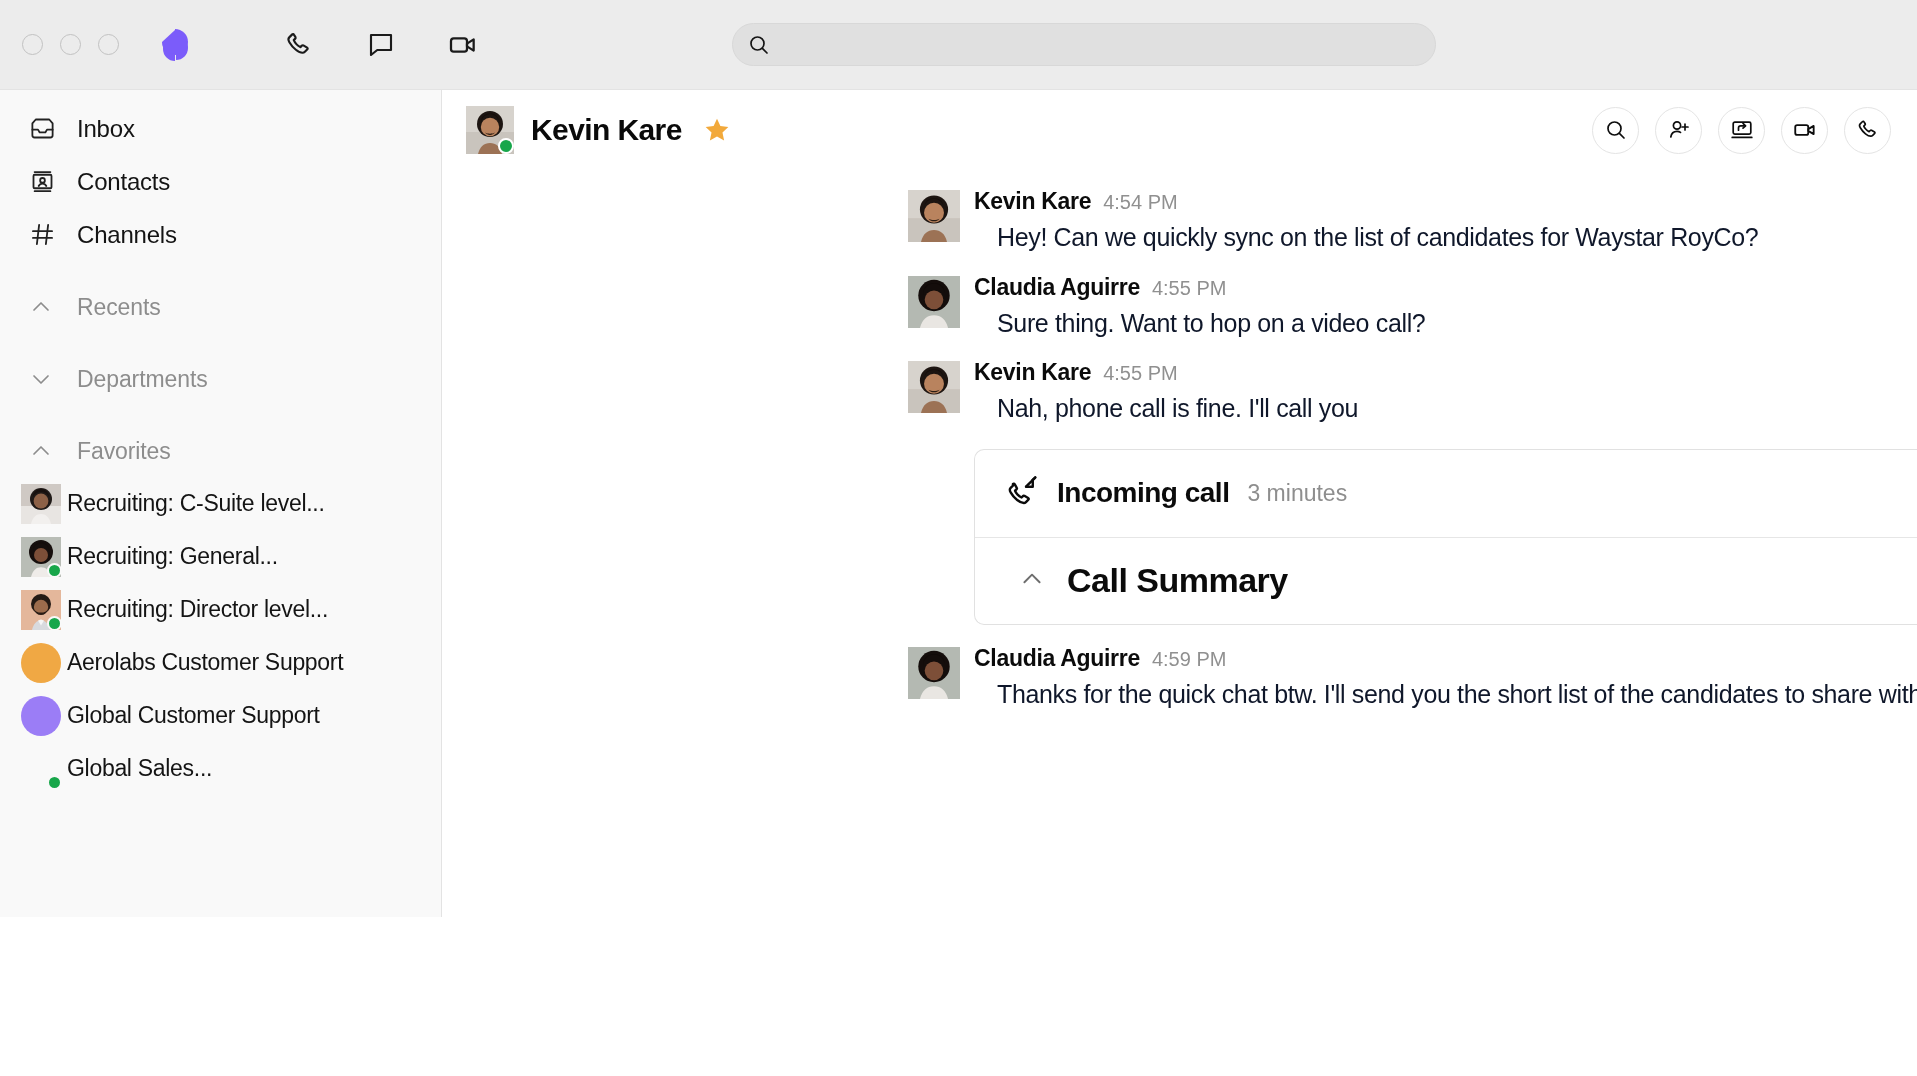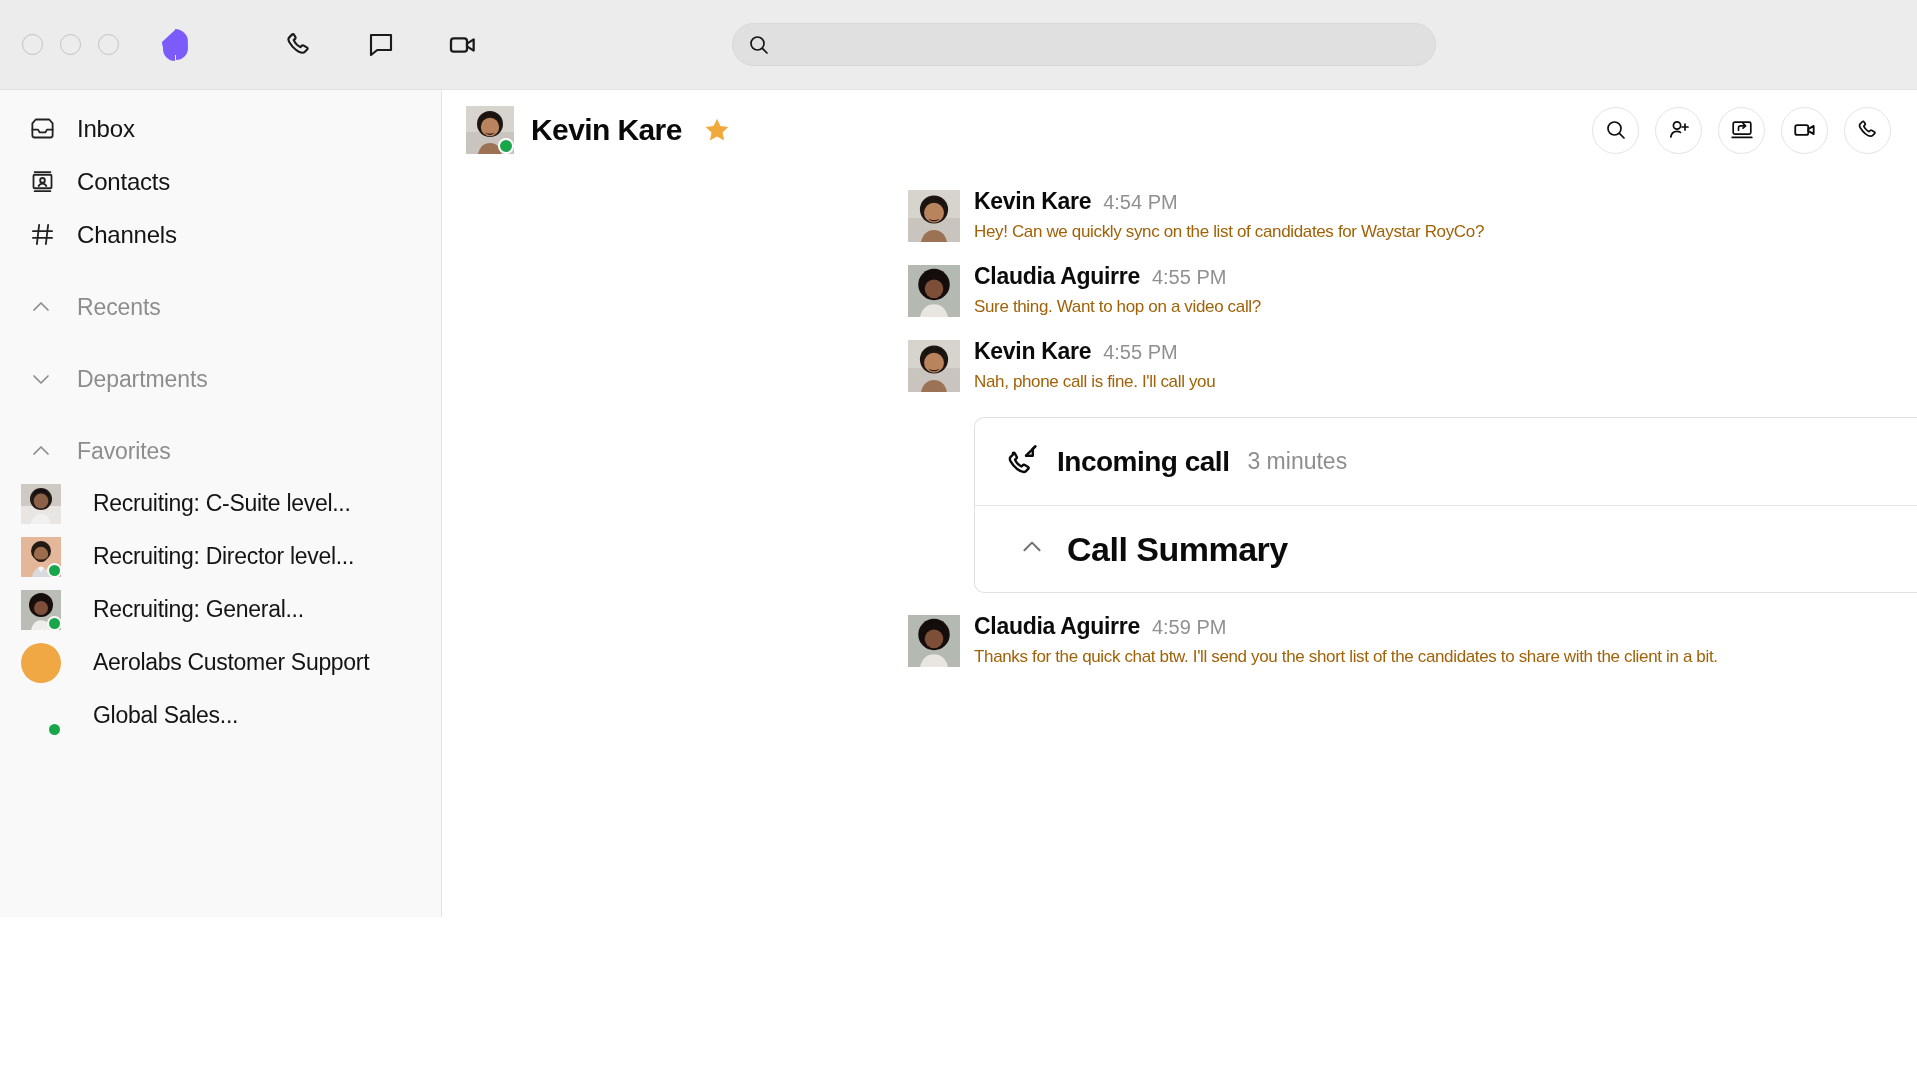--- a/index.html
+++ b/index.html
@@ -117,7 +117,7 @@
   .m-meta { display: flex; align-items: baseline; gap: 12px; }
   .m-name { font-size: 23px; font-weight: bold; color: #0b0b0b; letter-spacing: -0.3px; }
   .m-time { font-size: 20px; color: #909090; }
-  .m-text { font-size: 17px; color: #a16207; margin-top: 6px; letter-spacing: -0.35px; line-height: 1.3; white-space: nowrap; }
+  .m-text { font-size: 25px; color: #0f172a; margin-top: 6px; letter-spacing: -0.35px; line-height: 1.3; white-space: nowrap; margin-left: 23px; }
 
   .call-card {
     margin: 14px 0 10px 532px;

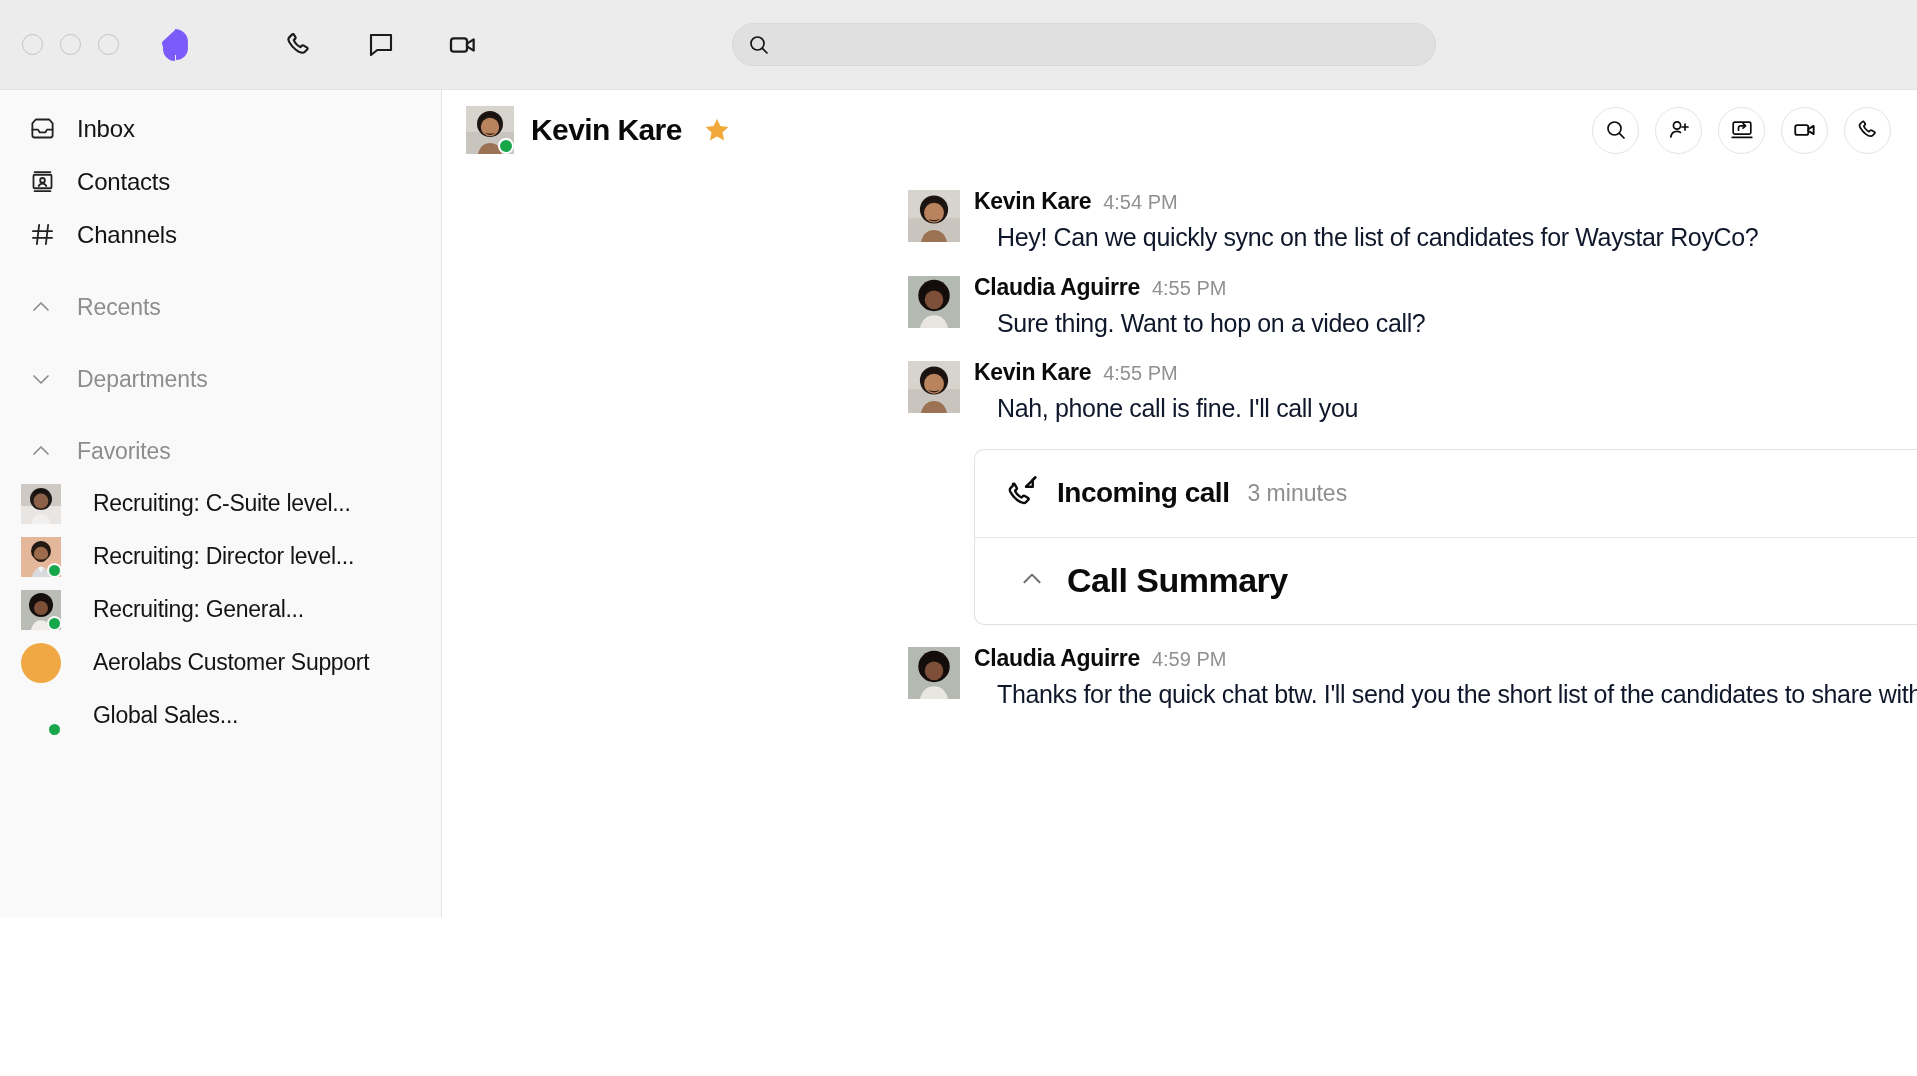--- a/index.html
+++ b/index.html
@@ -75,7 +75,7 @@
     height: 53px; display: flex; align-items: center;
     padding-left: 21px; cursor: pointer;
   }
-  .list-item .lbl { font-size: 23px; color: #141414; margin-left: 32px; letter-spacing: -0.3px; white-space: nowrap; }
+  .list-item .lbl { font-size: 23px; color: #141414; margin-left: 6px; letter-spacing: -0.3px; white-space: nowrap; }
 
   .av { position: relative; width: 40px; height: 40px; flex: 0 0 40px; }
   .av .disc { width: 40px; height: 40px; border-radius: 50%; overflow: hidden; background: #d0d0d0; }

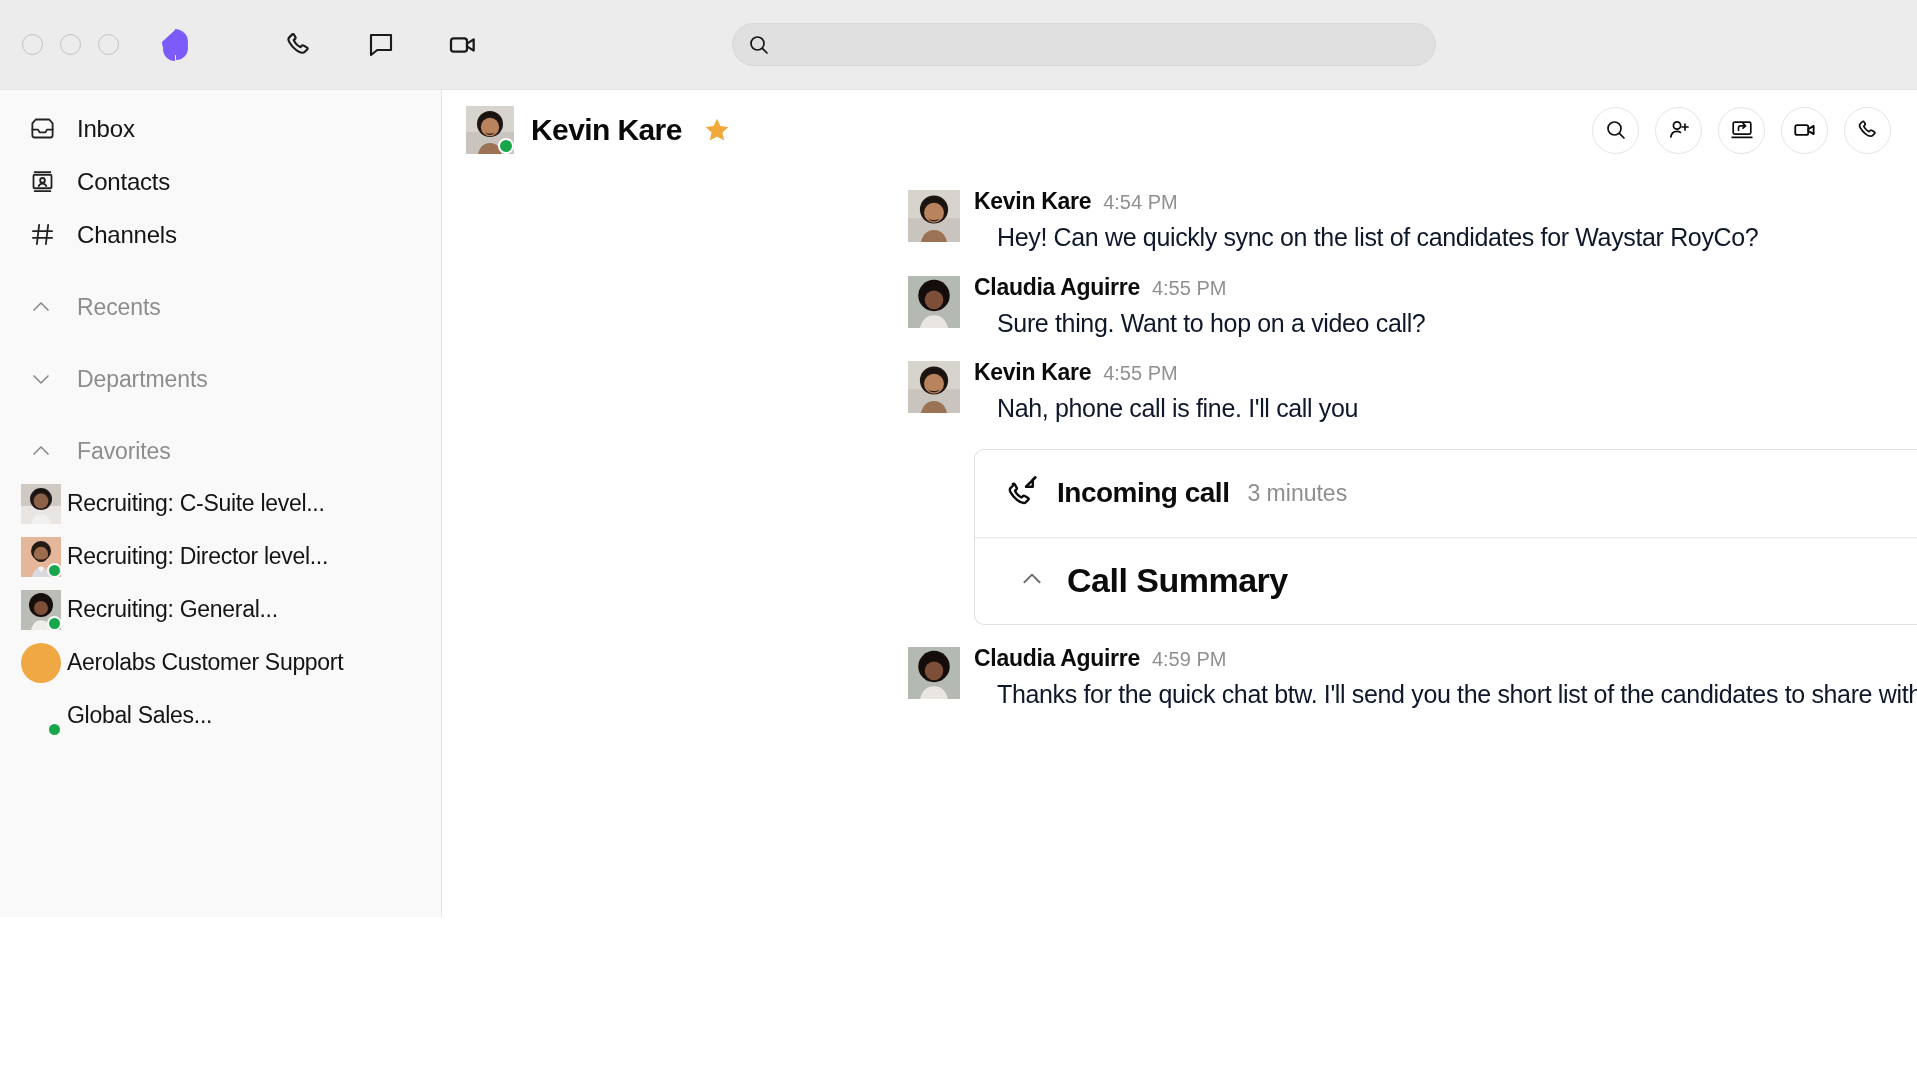--- a/index.html
+++ b/index.html
@@ -270,6 +270,22 @@
         <span class="av">
           <span class="disc">
             <svg width="40" height="40" viewBox="0 0 40 40">
+              <rect width="40" height="40" fill="#b9bdb6"></rect>
+              <circle cx="20" cy="15" r="12" fill="#160f0d"></circle>
+              <circle cx="20" cy="18" r="7" fill="#7d4f38"></circle>
+              <path d="M12 14a8 8 0 0 1 16 0c0-6-3.5-8.5-8-8.5S12 8 12 14z" fill="#120c0a"></path>
+              <path d="M10 40c1.6-6.6 5.2-9.8 10-9.8s8.4 3.2 10 9.8z" fill="#efece9"></path>
+            </svg>
+          </span>
+          <span class="dot"></span>
+        </span>
+        <span class="lbl">Recruiting: General...</span>
+      </div>
+
+      <div class="list-item">
+        <span class="av">
+          <span class="disc">
+            <svg width="40" height="40" viewBox="0 0 40 40">
               <rect width="40" height="40" fill="#e4b79b"></rect>
               <circle cx="20" cy="14" r="10" fill="#241a14"></circle>
               <circle cx="20" cy="17" r="7.2" fill="#9c6c4c"></circle>
@@ -281,22 +297,6 @@
           <span class="dot"></span>
         </span>
         <span class="lbl">Recruiting: Director level...</span>
-      </div>
-
-      <div class="list-item">
-        <span class="av">
-          <span class="disc">
-            <svg width="40" height="40" viewBox="0 0 40 40">
-              <rect width="40" height="40" fill="#b9bdb6"></rect>
-              <circle cx="20" cy="15" r="12" fill="#160f0d"></circle>
-              <circle cx="20" cy="18" r="7" fill="#7d4f38"></circle>
-              <path d="M12 14a8 8 0 0 1 16 0c0-6-3.5-8.5-8-8.5S12 8 12 14z" fill="#120c0a"></path>
-              <path d="M10 40c1.6-6.6 5.2-9.8 10-9.8s8.4 3.2 10 9.8z" fill="#efece9"></path>
-            </svg>
-          </span>
-          <span class="dot"></span>
-        </span>
-        <span class="lbl">Recruiting: General...</span>
       </div>
 
 

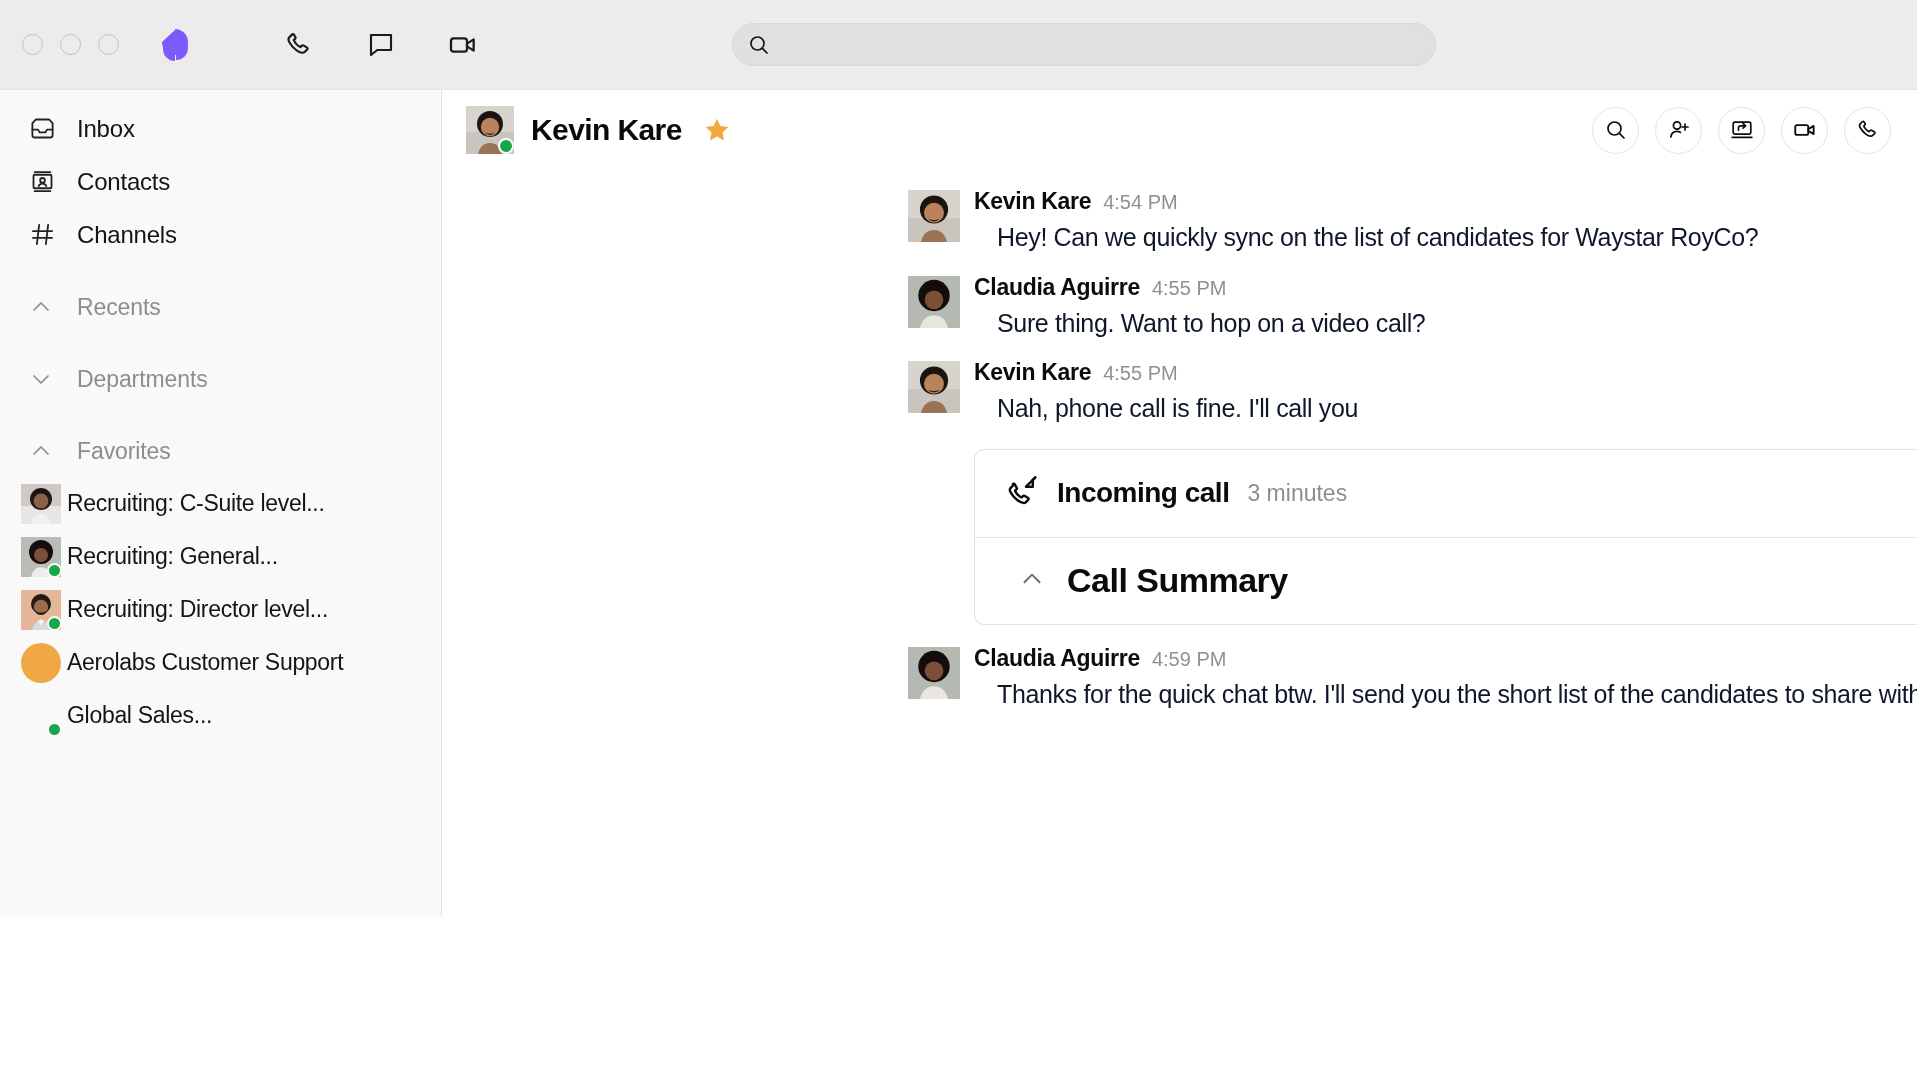--- a/index.html
+++ b/index.html
@@ -305,6 +305,10 @@
         <span class="lbl">Aerolabs Customer Support</span>
       </div>
 
+      <div class="list-item">
+        <span class="swatch" style="background:#9b7df6"></span>
+        <span class="lbl">Global Customer Support</span>
+      </div>
 
       <div class="list-item">
         <span class="av">

